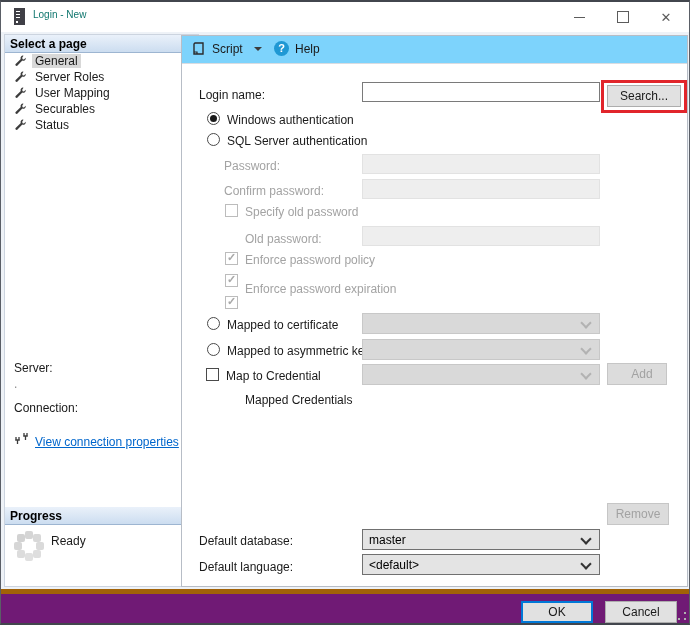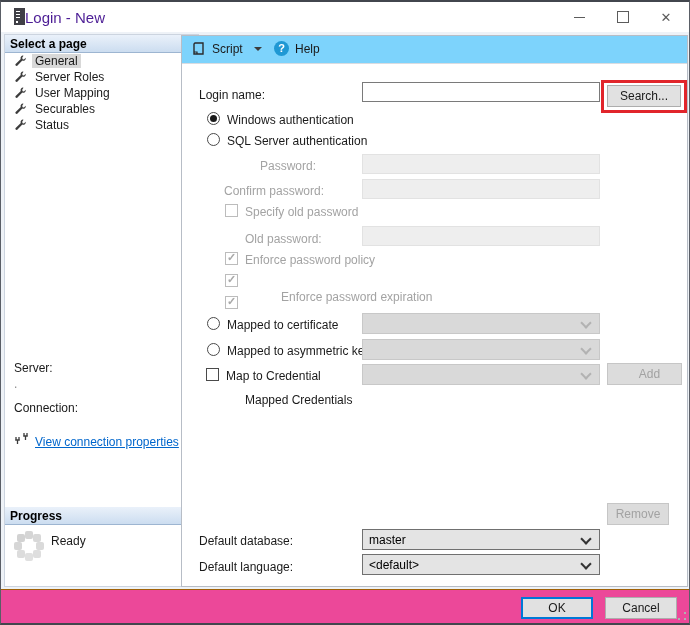--- a/index.html
+++ b/index.html
@@ -11,7 +11,7 @@
   .title-icon::before{content:"";position:absolute;left:2px;top:3px;width:4px;height:8px;
        background:repeating-linear-gradient(#fff 0 1px,transparent 1px 3px);}
   .title-icon::after{content:"";position:absolute;left:2px;bottom:2px;width:2px;height:2px;background:#fff;}
-  .title-text{position:absolute;left:24px;top:7px;font-size:15px;color:#4c1d95;white-space:nowrap;}
+  .title-text{position:absolute;left:32px;top:7px;font-size:10px;color:#0f766e;white-space:nowrap;}
   .winbtn{position:absolute;top:0;width:44px;height:30px;display:flex;align-items:center;justify-content:center;}
   .wb-min{right:88px}.wb-max{right:44px}.wb-close{right:1px}
   .glyph-min{width:11px;height:0;border-top:1px solid #5c5c5c;}

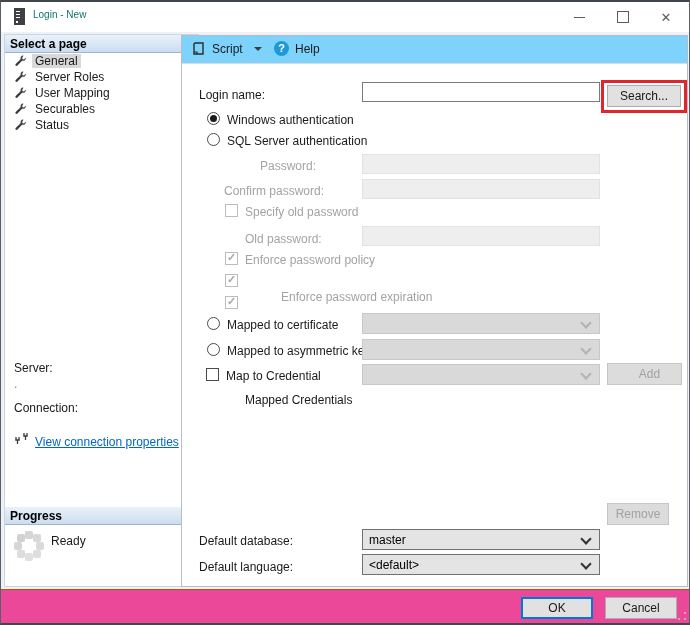--- a/index.html
+++ b/index.html
@@ -164,7 +164,7 @@
     <div class="radio" style="left:25px;top:97px;"></div>
     <div class="lbl" style="left:45px;top:98px;">SQL Server authentication</div>
 
-    <div class="lbl lbl-dis" style="left:42px;top:123px;margin-left:36px;">Password:</div>
+    <div class="lbl lbl-dis" style="left:42px;top:123px;">Password:</div>
     <div class="tb tb-dis" style="left:180px;top:118px;width:238px;"></div>
     <div class="lbl lbl-dis" style="left:42px;top:148px;">Confirm password:</div>
     <div class="tb tb-dis" style="left:180px;top:143px;width:238px;"></div>

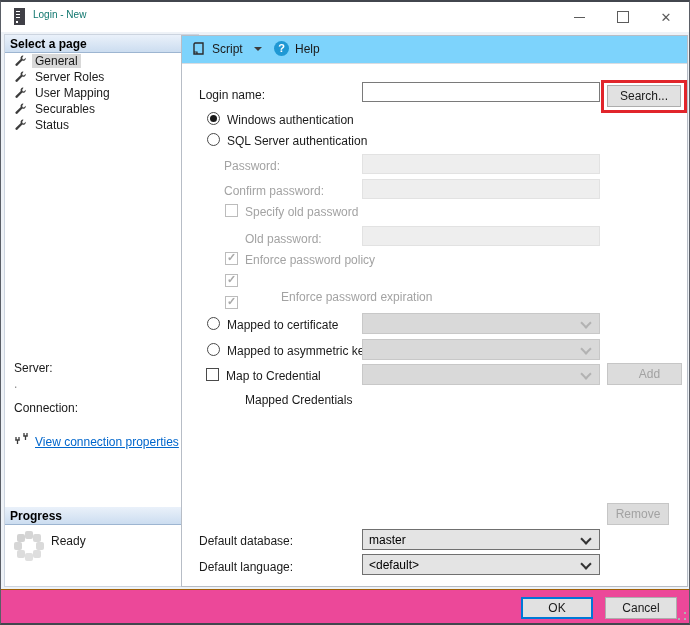--- a/index.html
+++ b/index.html
@@ -177,7 +177,7 @@
     <div class="chk chk-dis checked" style="left:43px;top:216px;"></div>
     <div class="lbl lbl-dis" style="left:63px;top:217px;">Enforce password policy</div>
     <div class="chk chk-dis checked" style="left:43px;top:238px;"></div>
-    <div class="lbl lbl-dis" style="left:63px;top:254px;margin-left:36px;">Enforce password expiration</div>
+    <div class="lbl lbl-dis" style="left:63px;top:246px;">Enforce password expiration</div>
     <div class="chk chk-dis checked" style="left:43px;top:260px;"></div>
 
     <div class="radio" style="left:25px;top:281px;"></div>

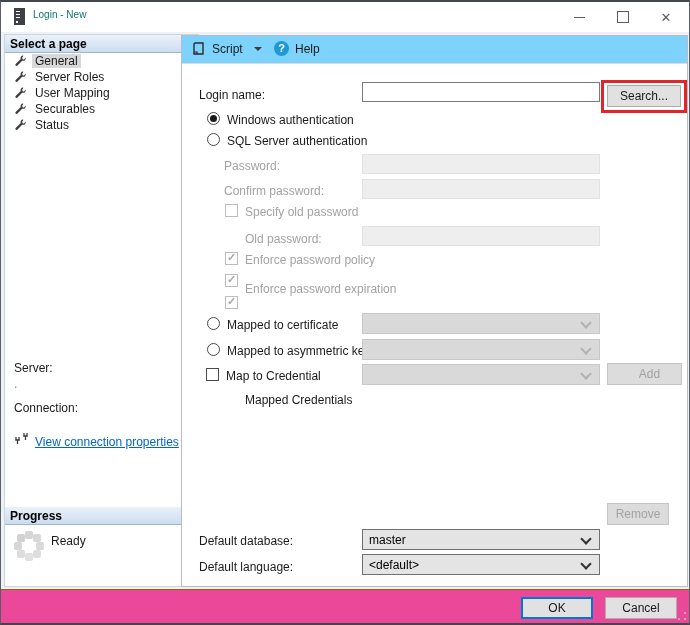--- a/index.html
+++ b/index.html
@@ -197,7 +197,7 @@
     <div class="combo combo-dis" style="left:180px;top:328px;width:238px;">
         <span class="chev chev-dis"></span>
       </div>
-    <div class="btn btn-dis" style="left:425px;top:327px;width:75px;padding-left:10px;">Add</div>
+    <div class="btn btn-dis" style="left:425px;top:327px;width:60px;padding-left:10px;">Add</div>
 
     <div class="lbl" style="left:63px;top:357px;">Mapped Credentials</div>
     <div class="btn btn-dis" style="left:425px;top:467px;width:62px;">Remove</div>

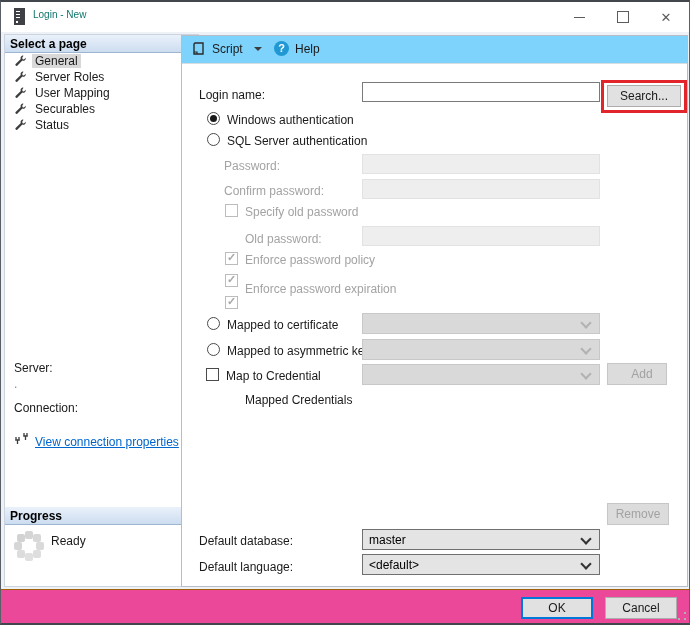--- a/index.html
+++ b/index.html
@@ -65,7 +65,7 @@
   .thead{position:absolute;left:0;right:0;top:0;height:21px;border-bottom:1px solid #ededed;}
   .th{position:absolute;top:0;height:21px;line-height:21px;font-size:12px;color:#3c3c3c;
        padding-left:8px;box-sizing:border-box;border-right:1px solid #d6d6d6;}
-  .footer{position:absolute;left:0;right:0;top:587px;bottom:0;background:#ec4899;border-top:1px solid #a16207;}
+  .footer{position:absolute;left:0;right:0;top:587px;bottom:0;background:#701a75;border-top:5px solid #a16207;}
   .grip{position:absolute;right:3px;bottom:3px;width:8px;height:8px;
        background:radial-gradient(circle at 7px 1px,#b0b0b0 1px,transparent 1.2px),
                   radial-gradient(circle at 7px 7px,#b0b0b0 1px,transparent 1.2px),

